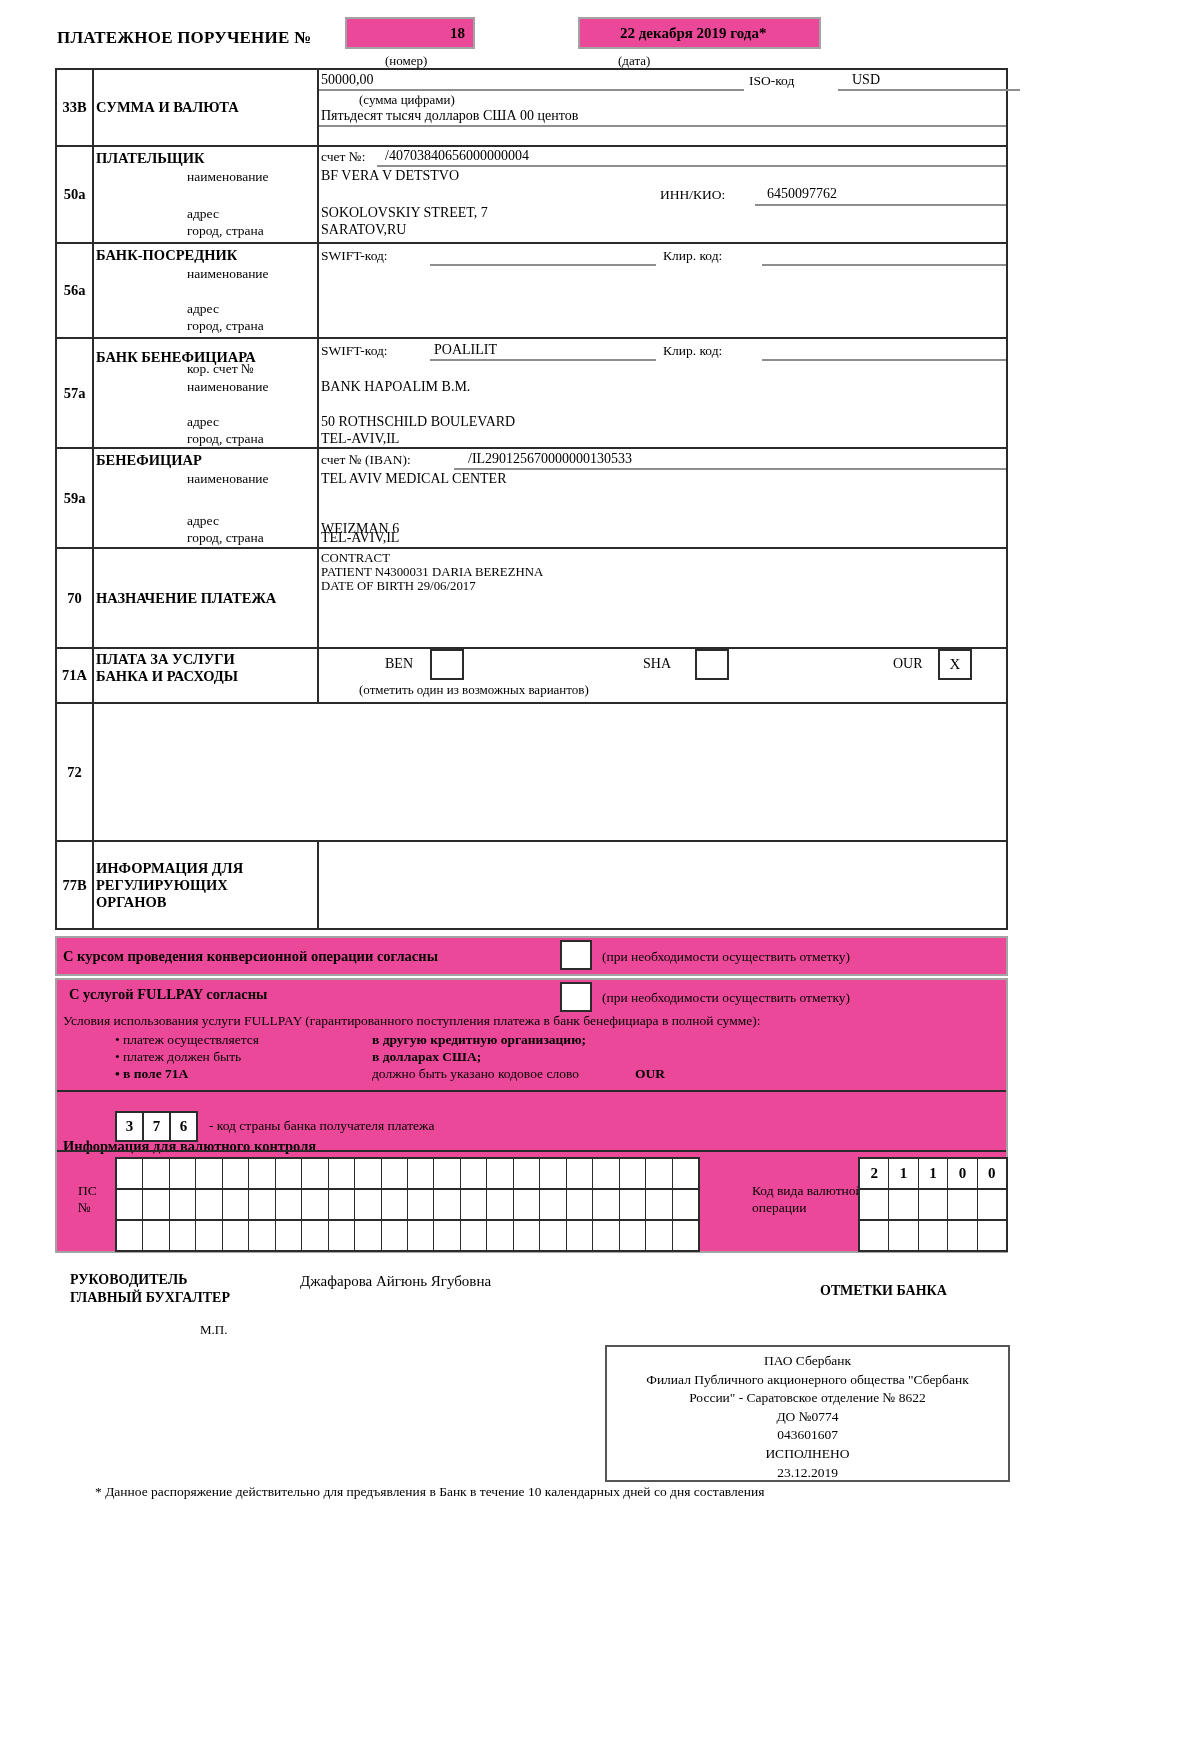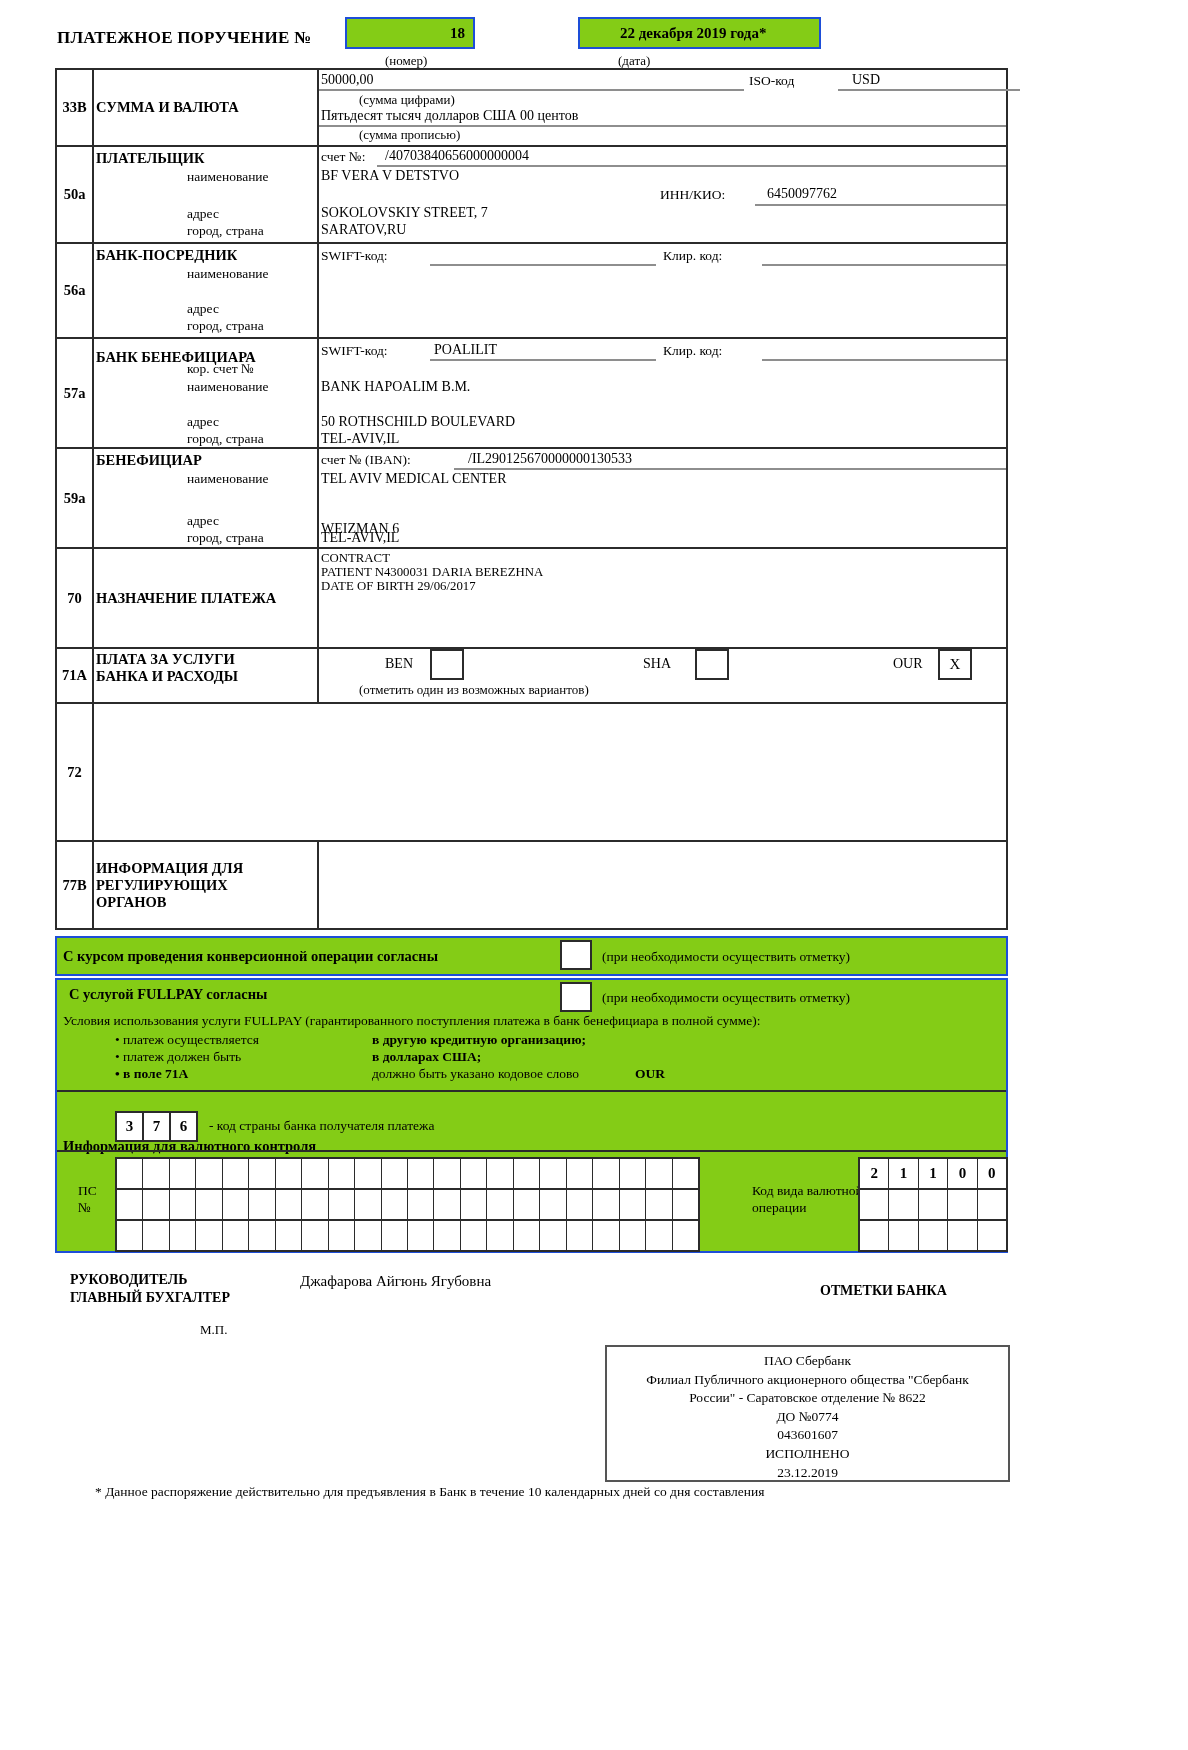--- a/index.html
+++ b/index.html
@@ -14,7 +14,7 @@
   .val{font-size:14px;white-space:nowrap;}
   .hint{font-size:13px;}
   .small{font-size:12.8px;}
-  .bx{border:2px solid #1d4ed8;box-sizing:border-box;background:#84cc16;}
+  .bx{border:2px solid #a3a3a3;box-sizing:border-box;background:#ec4899;}
   .ul{border-bottom:2px solid #8e8e8e;}
   .table{position:absolute;left:55px;top:68px;width:953px;height:862px;border:2px solid #2b2b2b;box-sizing:border-box;}
   .trow{position:absolute;left:0;width:100%;box-sizing:border-box;}

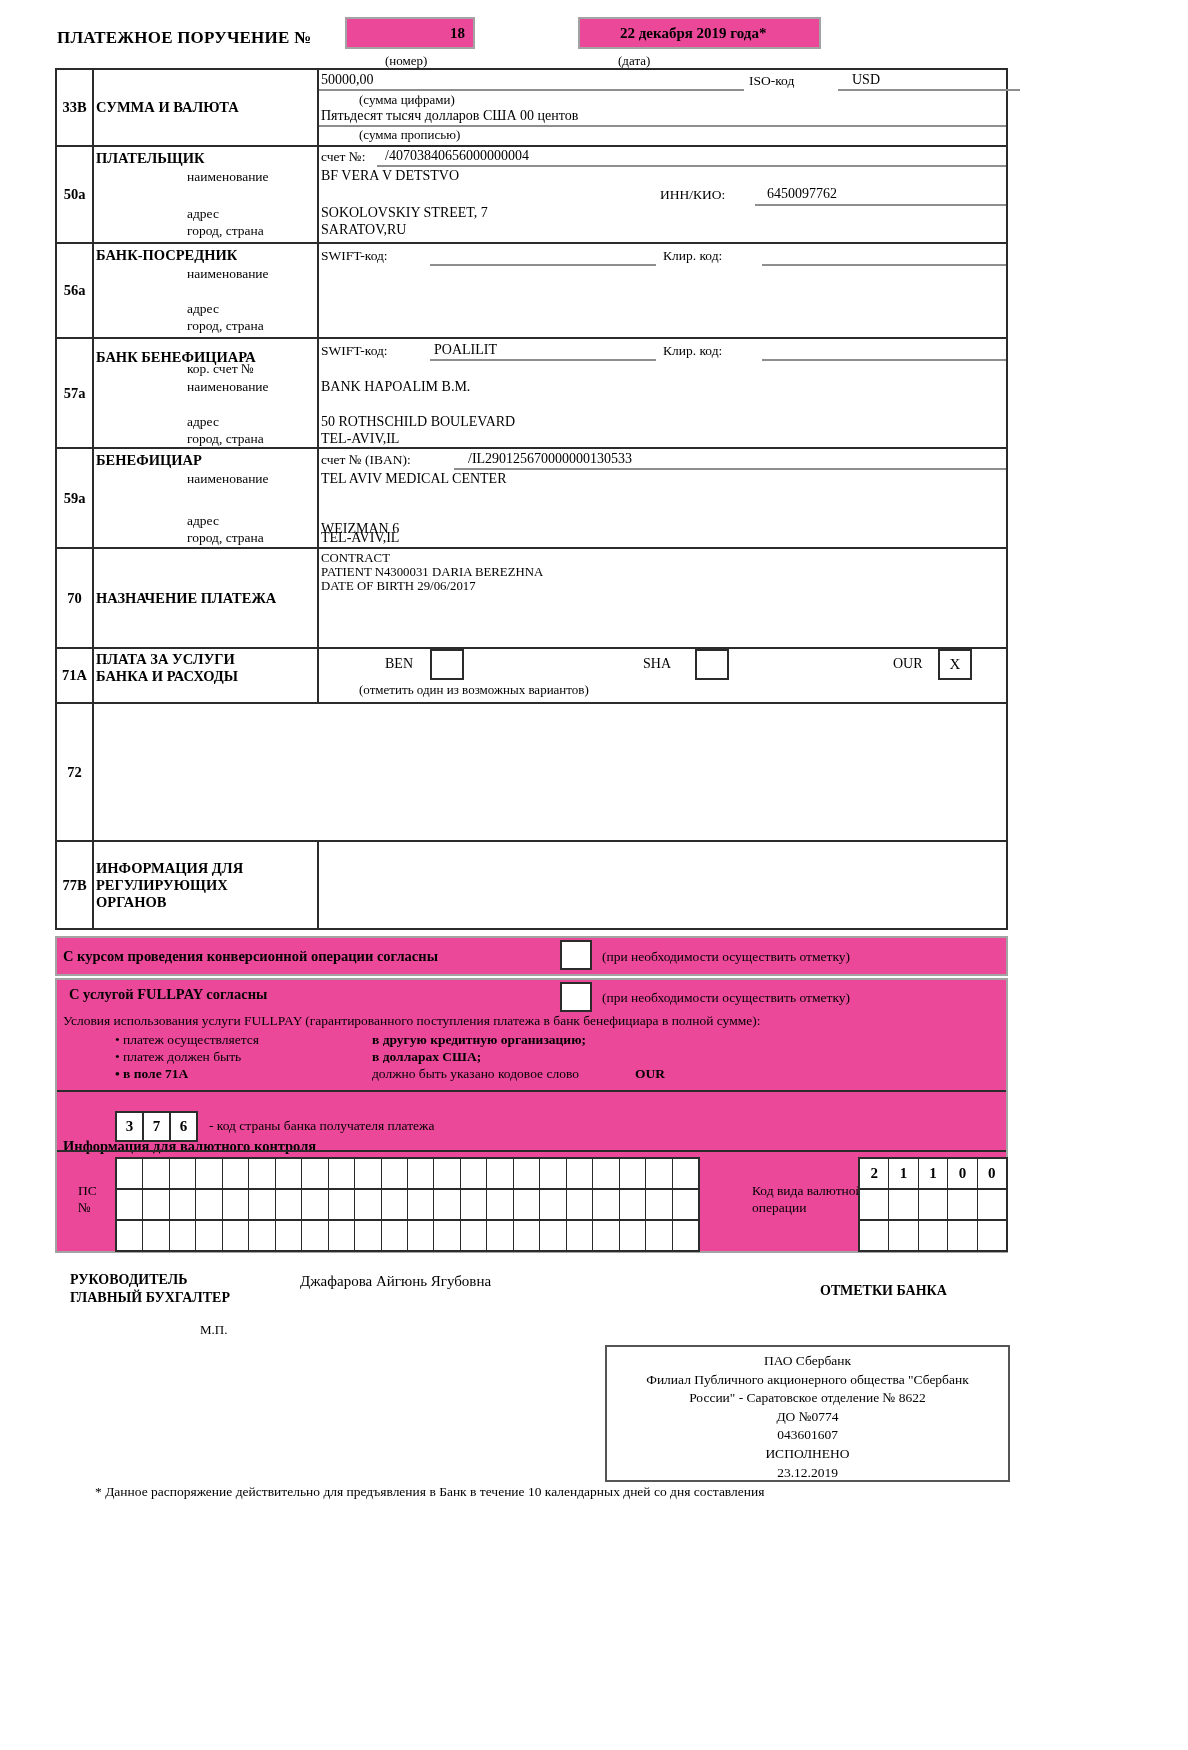--- a/index.html
+++ b/index.html
@@ -57,7 +57,6 @@
       <div class="abs val ul" style="left:519px;top:2px;width:168px;height:17px;padding-left:14px;">USD</div>
       <div class="abs hint c" style="left:0;top:22px;width:423px;">(сумма цифрами)</div>
       <div class="abs val ul" style="left:0;top:38px;right:0;height:17px;padding-left:2px;">Пятьдесят тысяч долларов США 00 центов</div>
-      <div class="abs hint c" style="left:0;top:57px;right:0;">(сумма прописью)</div>
     </div>
   </div>
 

